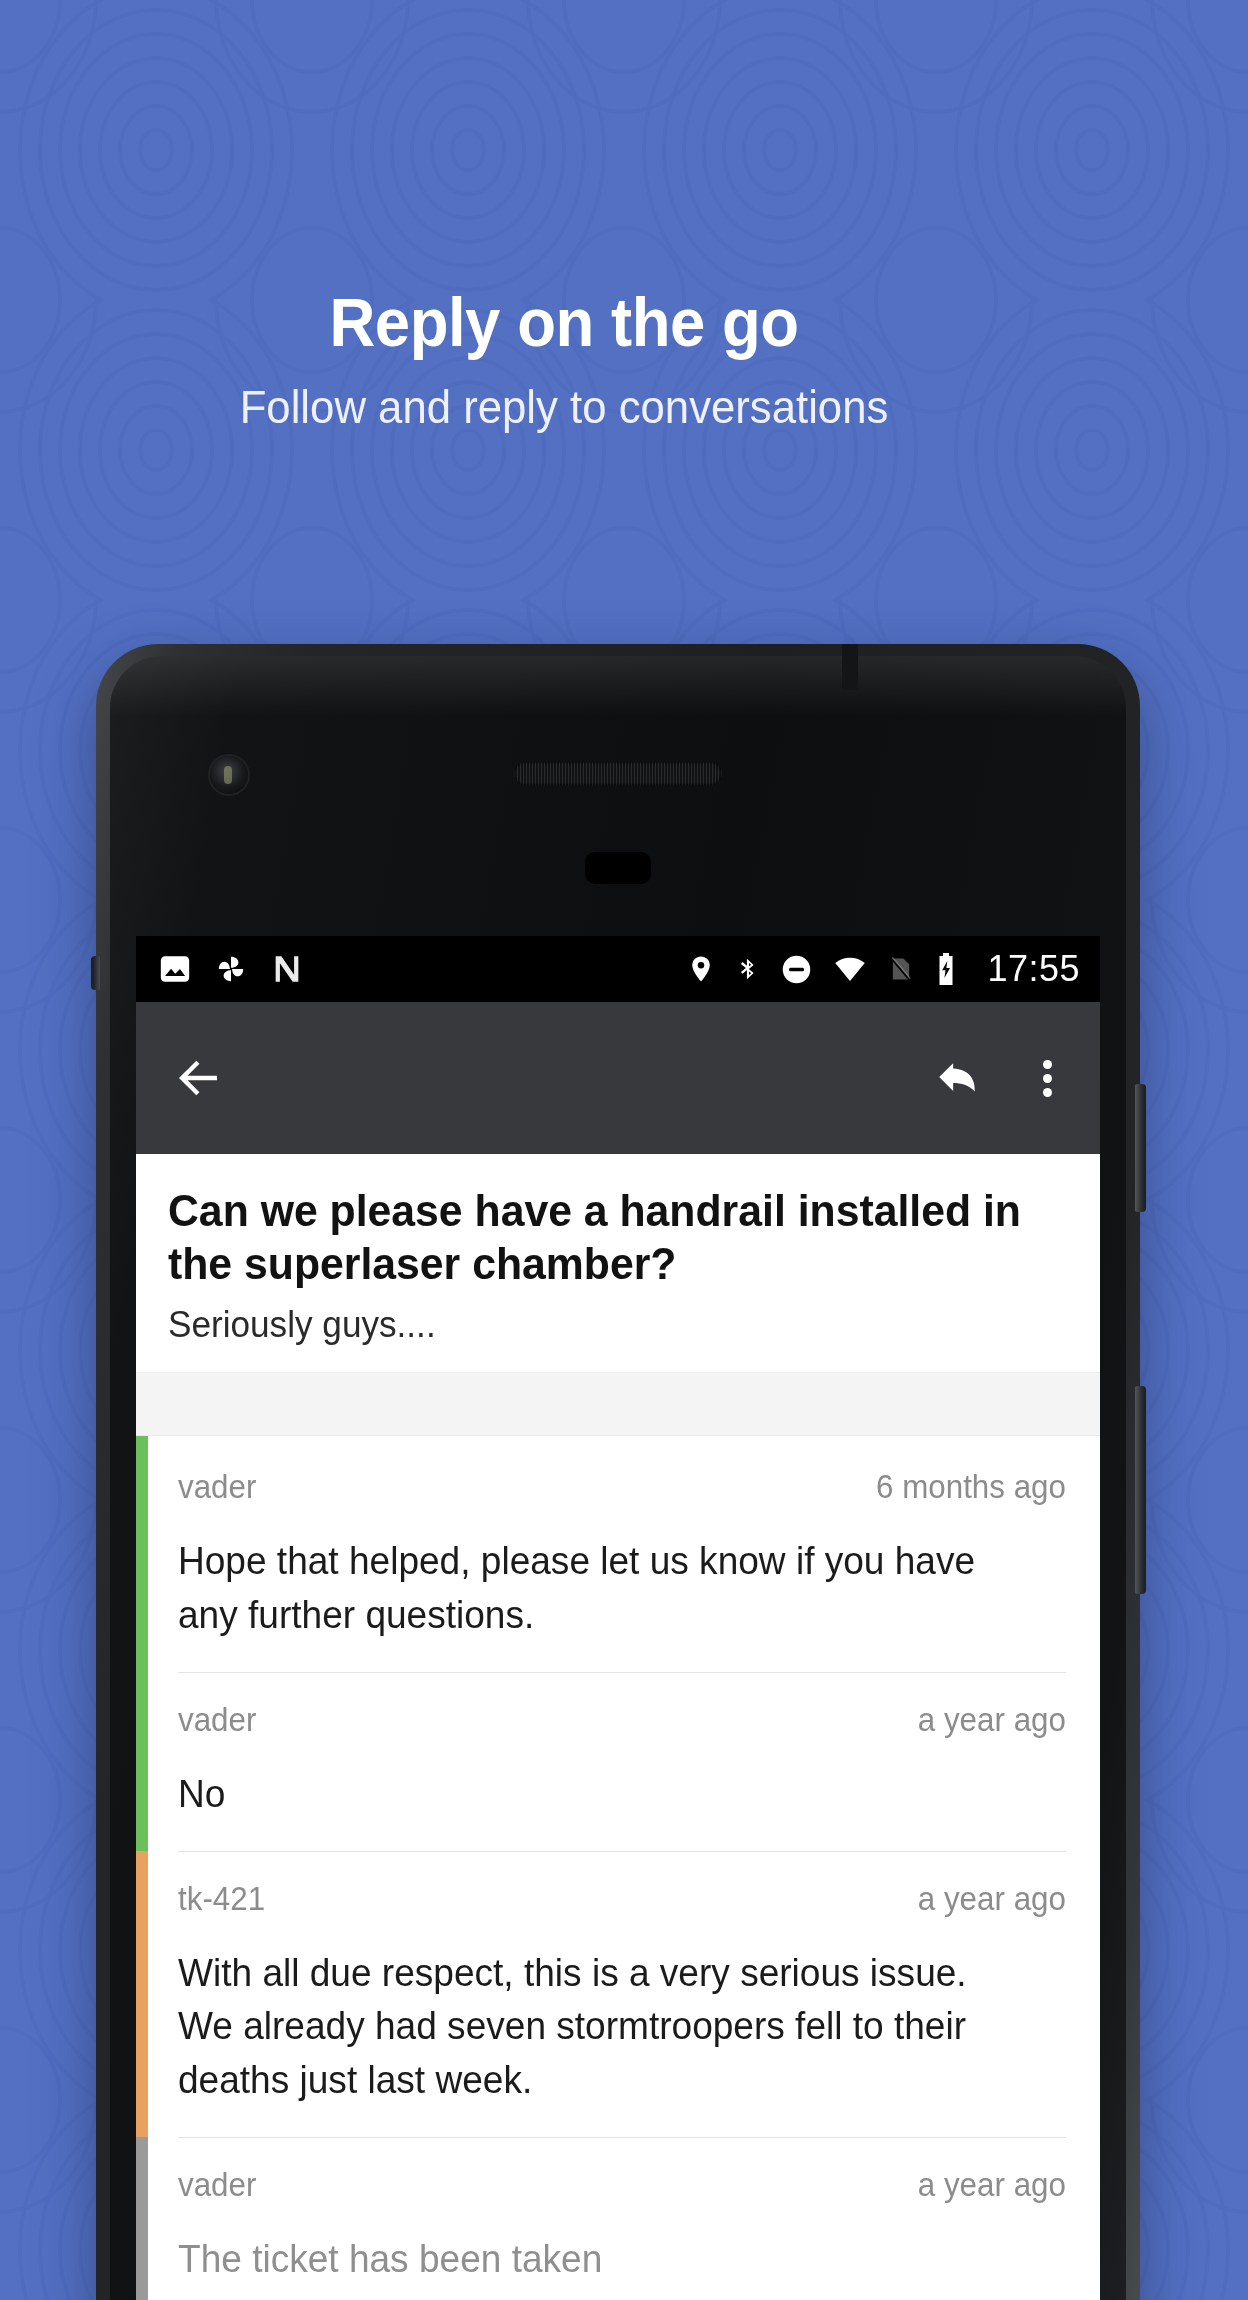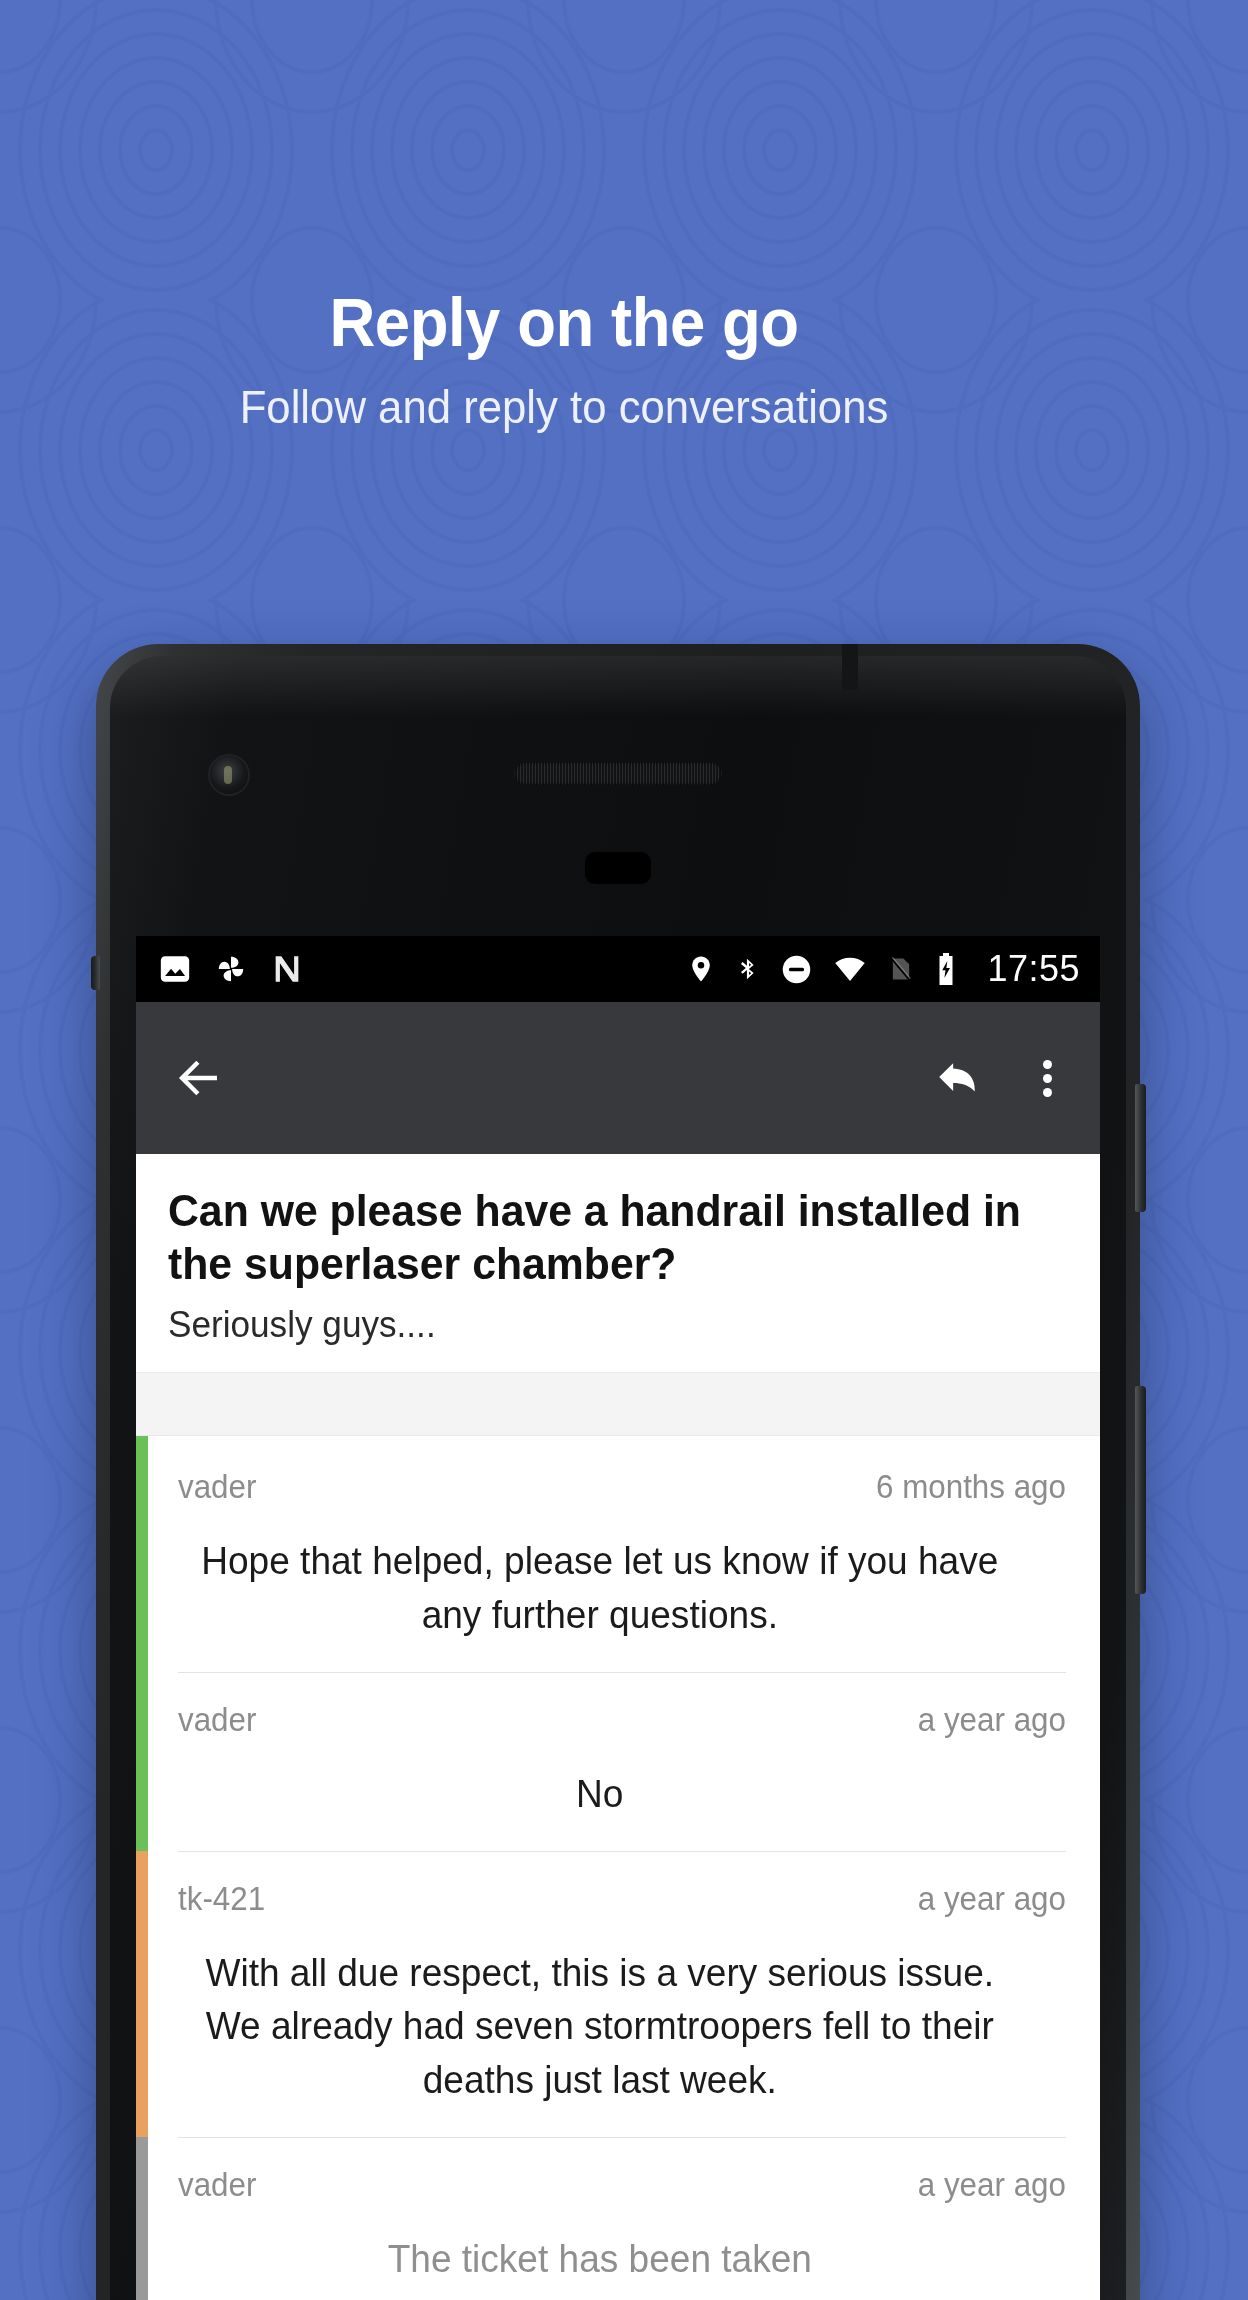--- a/index.html
+++ b/index.html
@@ -151,7 +151,7 @@
   #comments { background:#fff; }
   .comment { display:flex; background:#fff; }
   .accent { width:12px; flex:0 0 12px; }
-  .c-body { flex:1; padding:0 34px 0 30px;text-align:center; }
+  .c-body { flex:1; padding:0 34px 0 30px; }
   .c-inner { padding:28px 0 30px 0; border-top:1px solid #e3e3e3; }
   .comment.first .c-inner { border-top:none; padding-top:32px; }
   .c-meta { display:flex; align-items:baseline; font-size:33px; color:#8c8c8c; }

